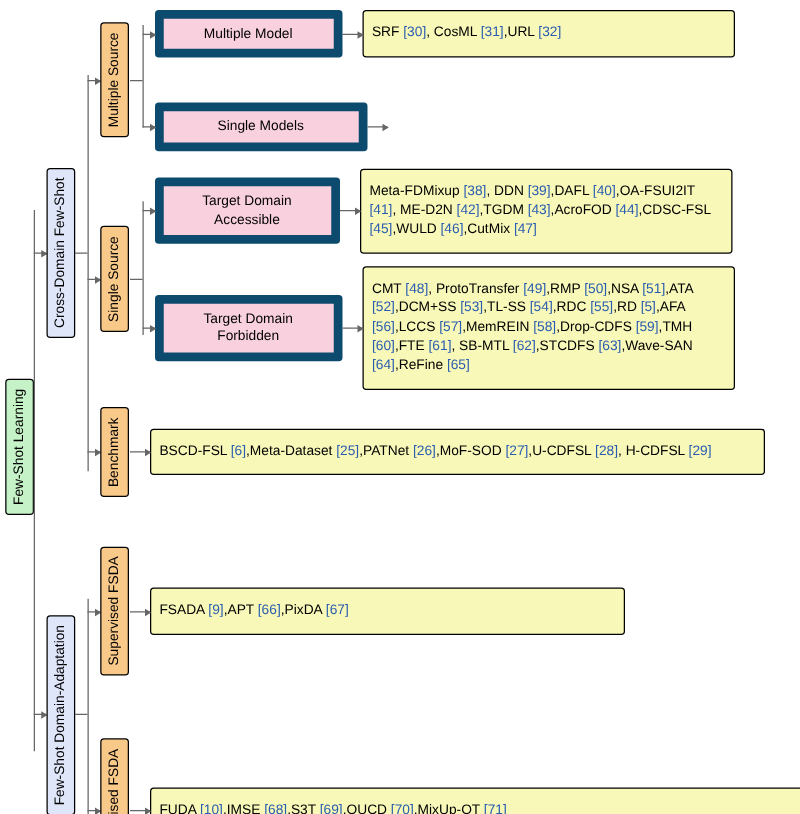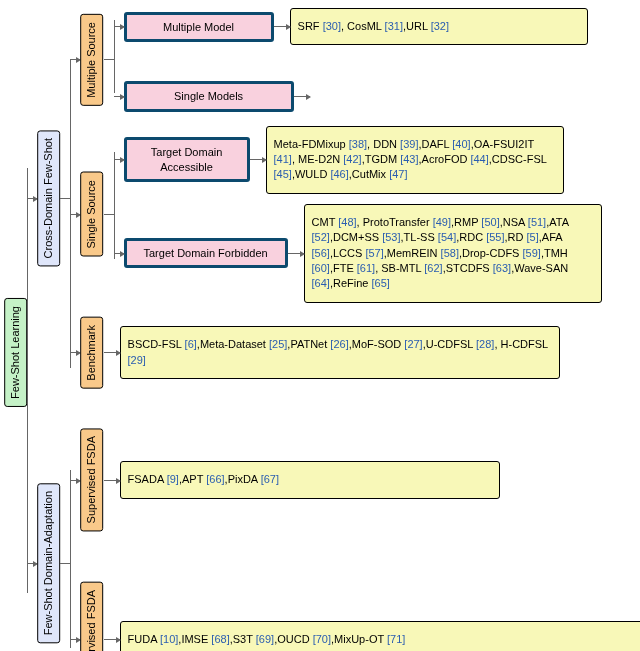--- a/index.html
+++ b/index.html
@@ -18,7 +18,7 @@
   .children > .branch { display: flex; align-items: center; position: relative; }
 
   .box {
-    border: 3px solid #0c4a6e;
+    border: 7px solid #0c4a6e;
     border-radius: 3px;
     padding: 5px 7px;
     text-align: center;

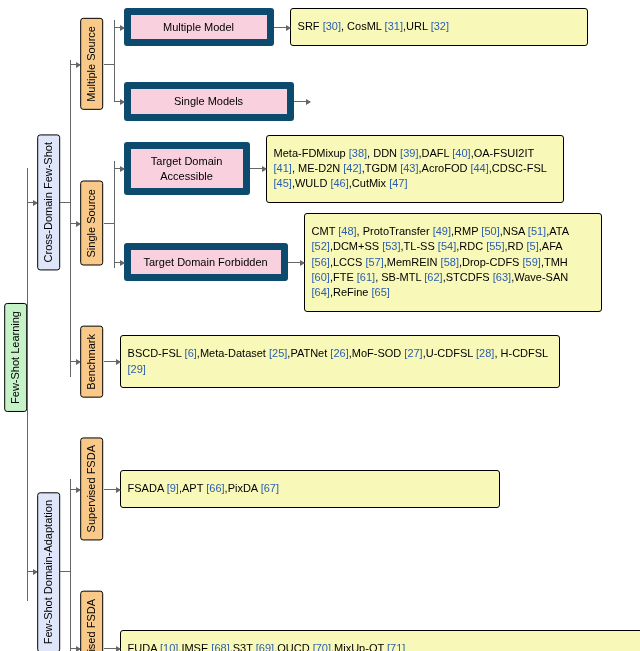--- a/index.html
+++ b/index.html
@@ -118,7 +118,7 @@
 
             <div class="branch">
               <div class="conn-h arrow"></div>
-              <div class="box pink" style="width:126px">Target Domain Accessible</div>
+              <div class="box pink" style="width:148px">Target Domain Accessible</div>
               <div class="conn-h arrow" style="width:16px"></div>
               <div class="leaf yellow" style="width:298px"><span>Meta-FDMixup </span><span class="ref">[38]</span><span>, DDN </span><span class="ref">[39]</span><span>,DAFL </span><span class="ref">[40]</span><span>,OA-FSUI2IT </span><span class="ref">[41]</span><span>, ME-D2N </span><span class="ref">[42]</span><span>,TGDM </span><span class="ref">[43]</span><span>,AcroFOD </span><span class="ref">[44]</span><span>,CDSC-FSL </span><span class="ref">[45]</span><span>,WULD </span><span class="ref">[46]</span><span>,CutMix </span><span class="ref">[47]</span></div>
             </div>

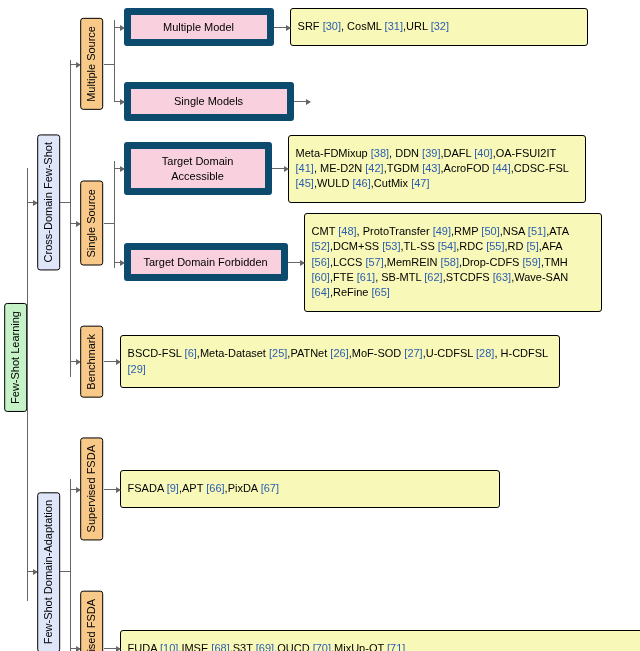--- a/index.html
+++ b/index.html
@@ -125,7 +125,7 @@
 
             <div class="branch">
               <div class="conn-h arrow"></div>
-              <div class="box pink" style="width:164px">Target Domain Forbidden</div>
+              <div class="box pink" style="width:150px">Target Domain Forbidden</div>
               <div class="conn-h arrow" style="width:16px"></div>
               <div class="leaf yellow" style="width:298px"><span>CMT </span><span class="ref">[48]</span><span>, ProtoTransfer </span><span class="ref">[49]</span><span>,RMP </span><span class="ref">[50]</span><span>,NSA </span><span class="ref">[51]</span><span>,ATA </span><span class="ref">[52]</span><span>,DCM+SS </span><span class="ref">[53]</span><span>,TL-SS </span><span class="ref">[54]</span><span>,RDC </span><span class="ref">[55]</span><span>,RD </span><span class="ref">[5]</span><span>,AFA </span><span class="ref">[56]</span><span>,LCCS </span><span class="ref">[57]</span><span>,MemREIN </span><span class="ref">[58]</span><span>,Drop-CDFS </span><span class="ref">[59]</span><span>,TMH </span><span class="ref">[60]</span><span>,FTE </span><span class="ref">[61]</span><span>, SB-MTL </span><span class="ref">[62]</span><span>,STCDFS </span><span class="ref">[63]</span><span>,Wave-SAN </span><span class="ref">[64]</span><span>,ReFine </span><span class="ref">[65]</span></div>
             </div>

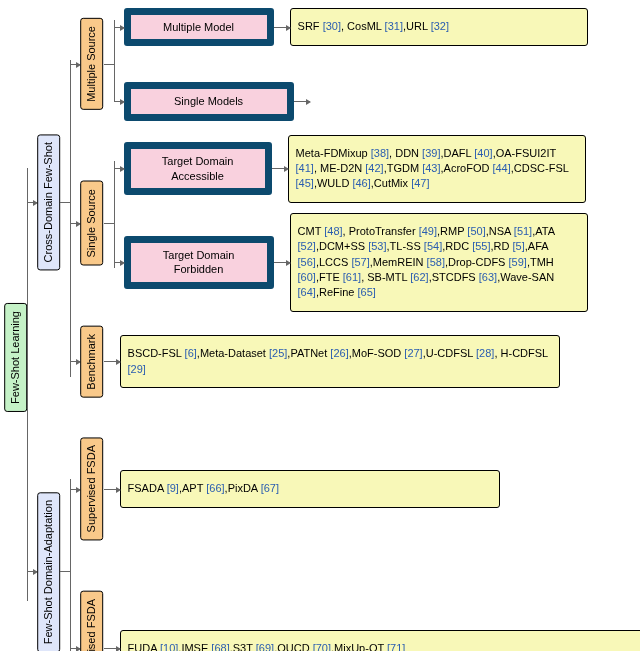--- a/index.html
+++ b/index.html
@@ -136,7 +136,7 @@
           <div class="conn-h arrow"></div>
           <div class="vbox orange">Benchmark</div>
           <div class="conn-h arrow" style="width:16px"></div>
-          <div class="leaf yellow" style="width:440px"><span>BSCD-FSL </span><span class="ref">[6]</span><span>,Meta-Dataset </span><span class="ref">[25]</span><span>,PATNet </span><span class="ref">[26]</span><span>,MoF-SOD </span><span class="ref">[27]</span><span>,U-CDFSL </span><span class="ref">[28]</span><span>, H-CDFSL </span><span class="ref">[29]</span></div>
+          <div class="leaf yellow" style="width:492px"><span>BSCD-FSL </span><span class="ref">[6]</span><span>,Meta-Dataset </span><span class="ref">[25]</span><span>,PATNet </span><span class="ref">[26]</span><span>,MoF-SOD </span><span class="ref">[27]</span><span>,U-CDFSL </span><span class="ref">[28]</span><span>, H-CDFSL </span><span class="ref">[29]</span></div>
         </div>
       </div>
     </div>

